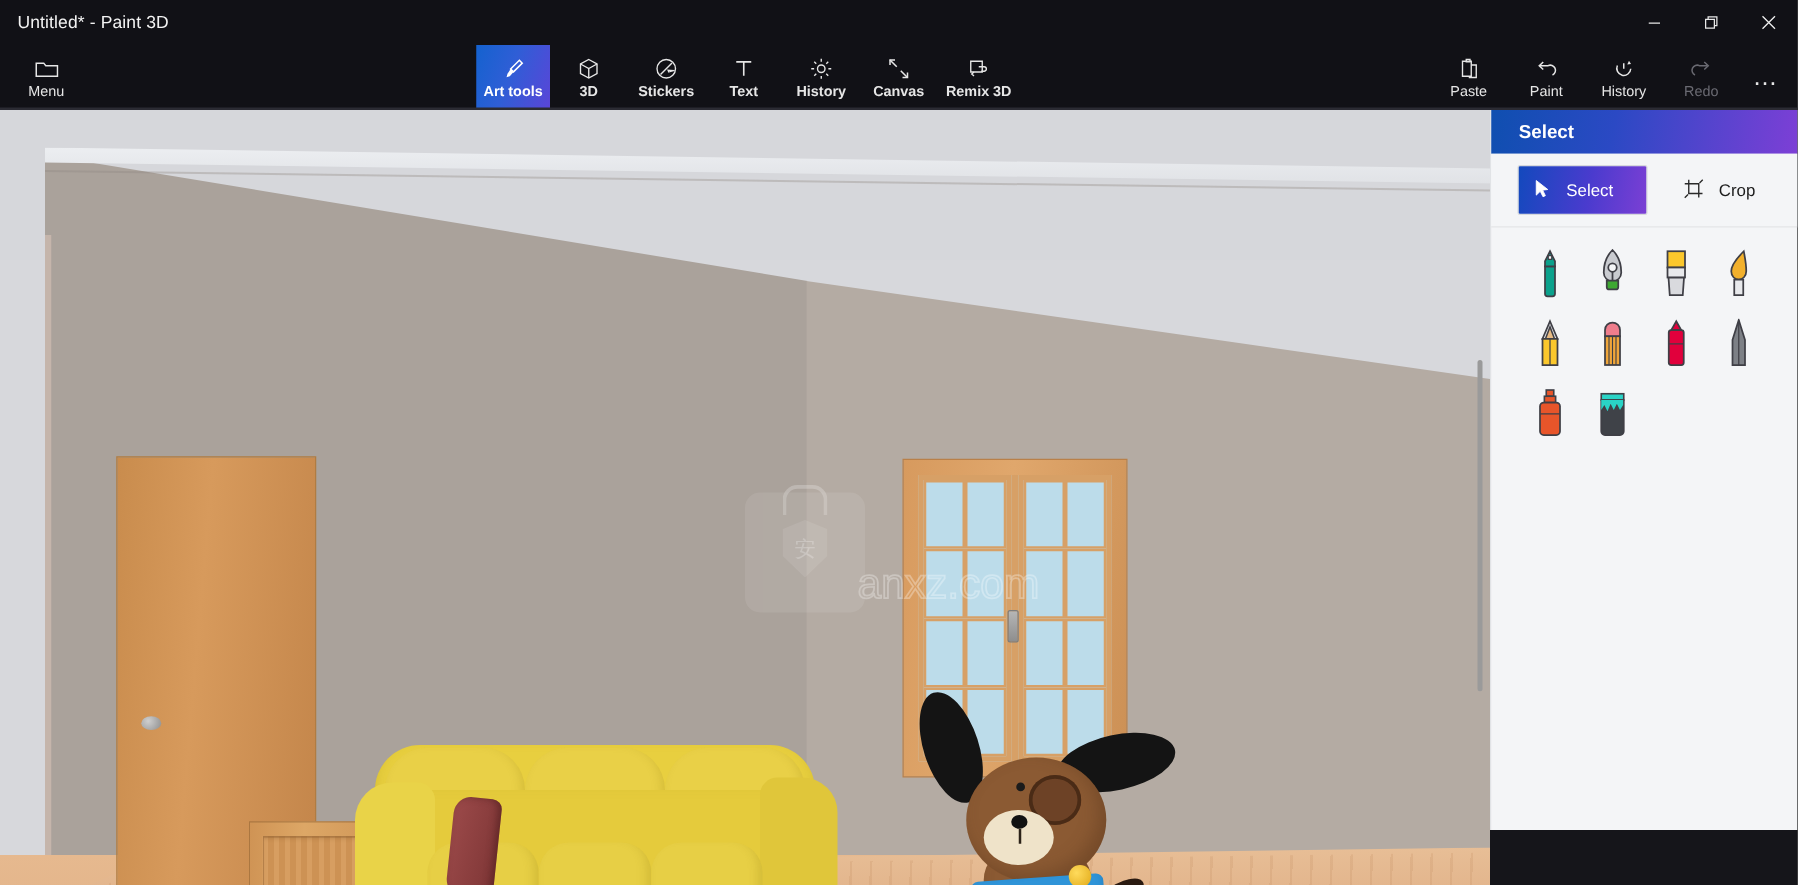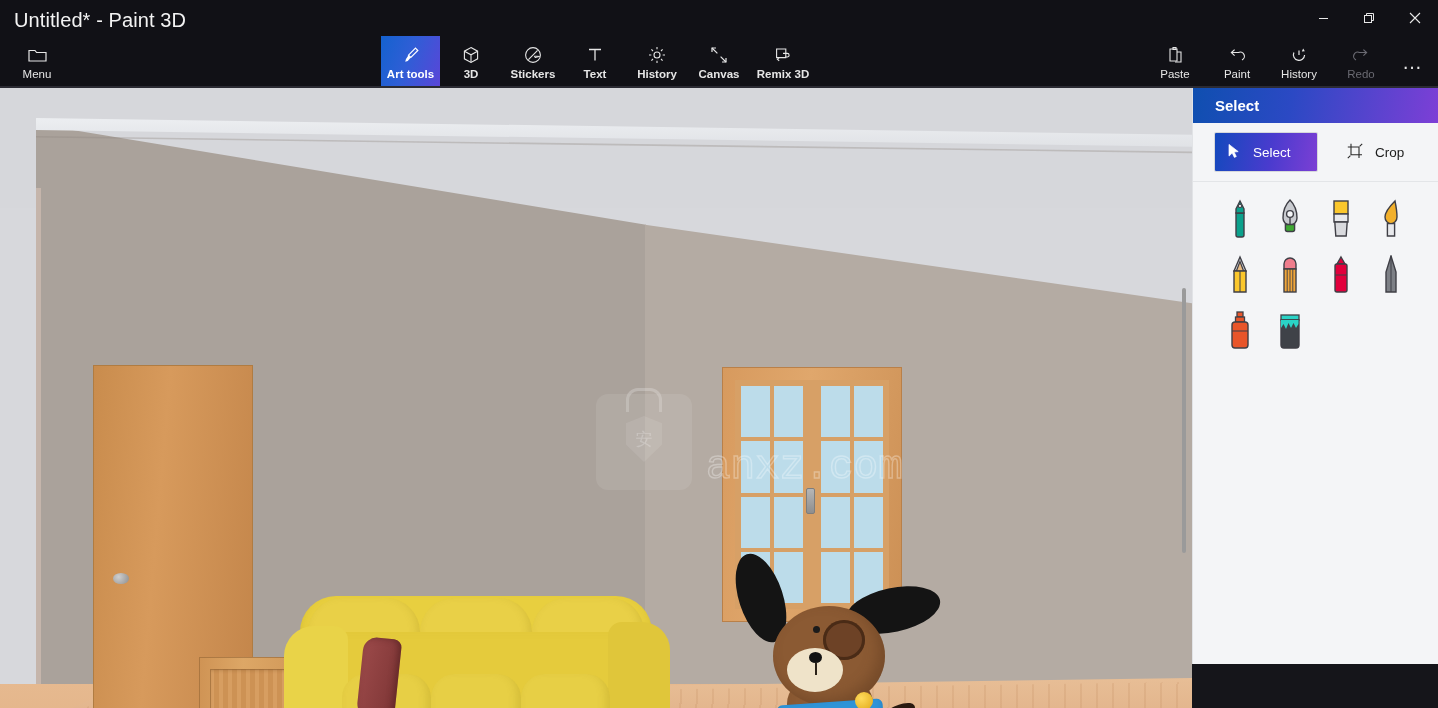--- a/index.html
+++ b/index.html
@@ -16,7 +16,7 @@
     background:#111116; color:#f2f2f2;
   }
   .title-text {
-    position:absolute; left:14px; top:9px; font-size:20px; letter-spacing:.1px; color:#f3f3f3;
+    position:absolute; left:14px; top:9px; font-size:14px; letter-spacing:.1px; color:#f3f3f3;
   }
   .wincontrols { position:absolute; right:0; top:0; height:36px; display:flex; }
   .wc { width:46px; height:36px; display:flex; align-items:center; justify-content:center; color:#e8e8e8; }

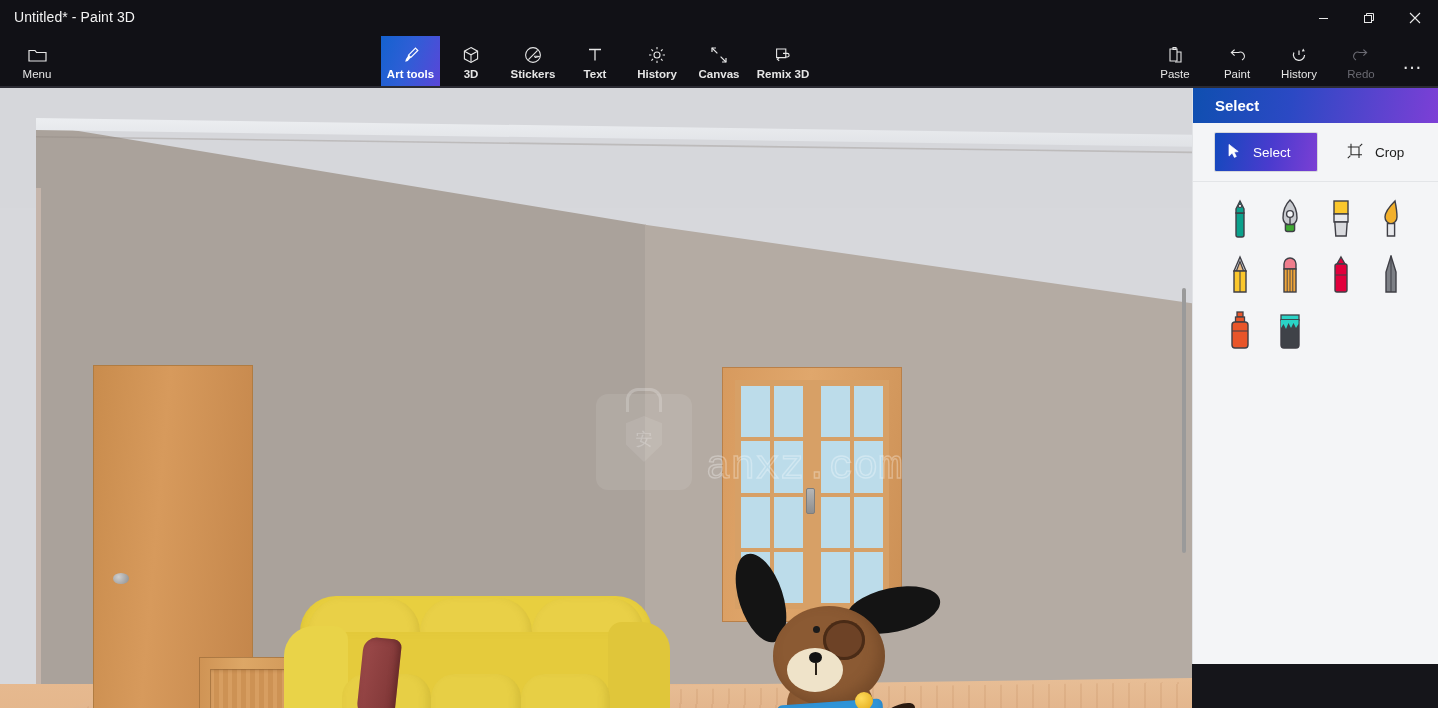--- a/index.html
+++ b/index.html
@@ -230,9 +230,9 @@
     font-family:"DejaVu Sans", sans-serif; letter-spacing:2px;
   }
   .wm-url {
-    position:absolute; left:110px; top:56px; font-size:41px; line-height:38px;
+    position:absolute; left:90px; top:56px; font-size:34px; line-height:38px;
     color:transparent; -webkit-text-stroke:1.4px rgba(255,255,255,.72);
-    font-family:Liberation Mono, monospace;
+    font-family:Liberation Sans, sans-serif;
   }
 
   

